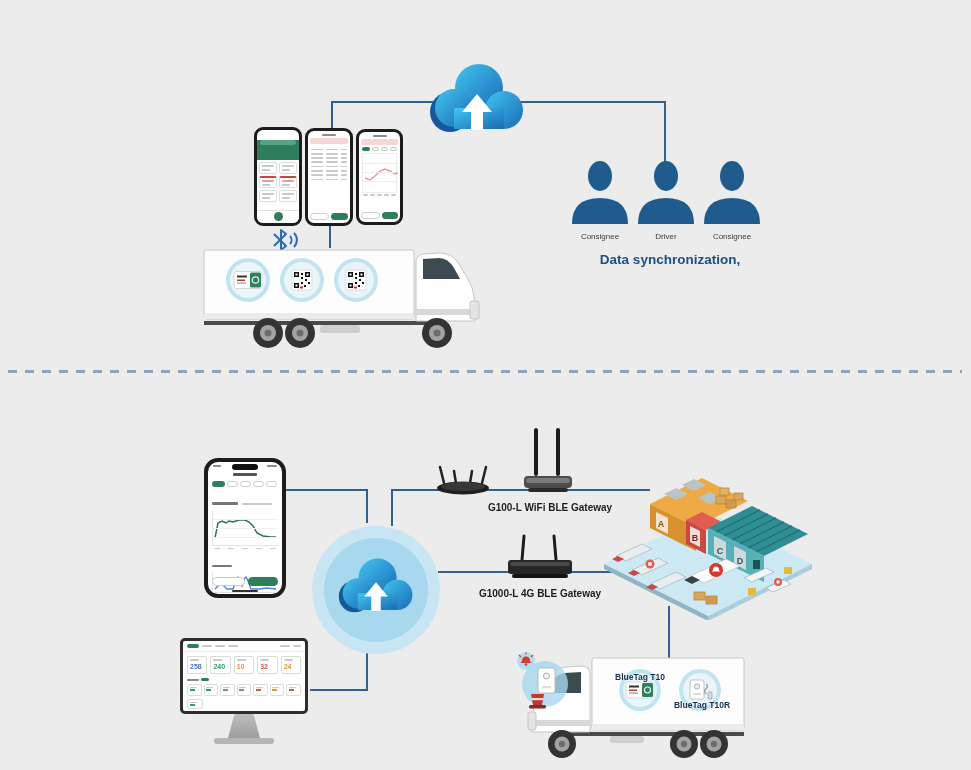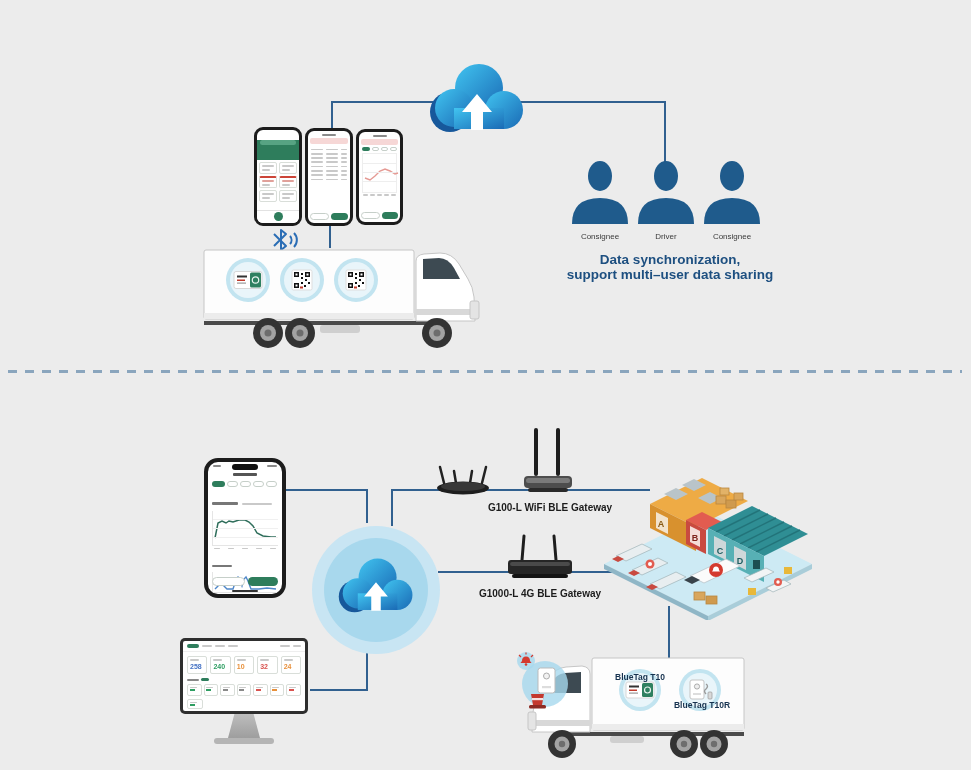--- a/index.html
+++ b/index.html
@@ -253,7 +253,6 @@
   <div class="user-label" style="left:697px;top:232px">Consignee</div>
   <div class="note" style="left:545px;top:252px;width:250px">
     <div>Data synchronization,</div>
-    <div>support multi–user data sharing</div>
   </div>
 
   <div class="dashed" style="left:8px;top:370px;width:954px"></div>

